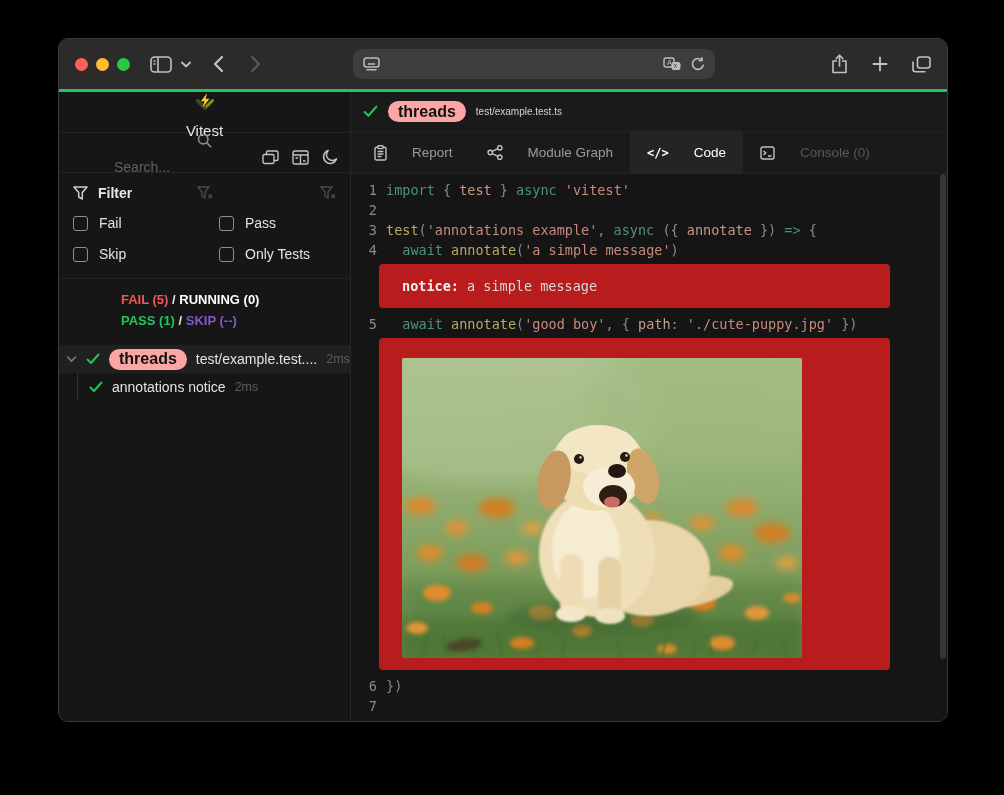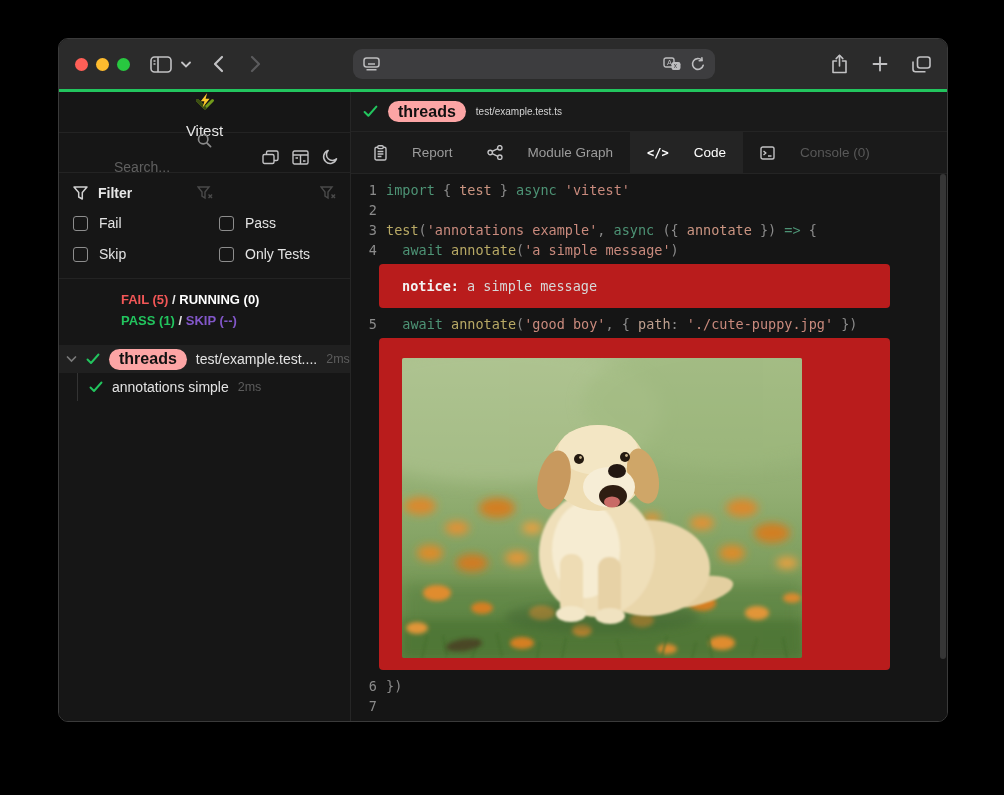--- a/index.html
+++ b/index.html
@@ -275,7 +275,7 @@
                 <path d="M1.5 6.5 L5 10 L12.5 1.5"></path>
               </svg>
           </span>
-          <span>annotations simple</span>
+          <span>annotations notice</span>
           <span class="dur">2ms</span>
         </div>
       </div>

